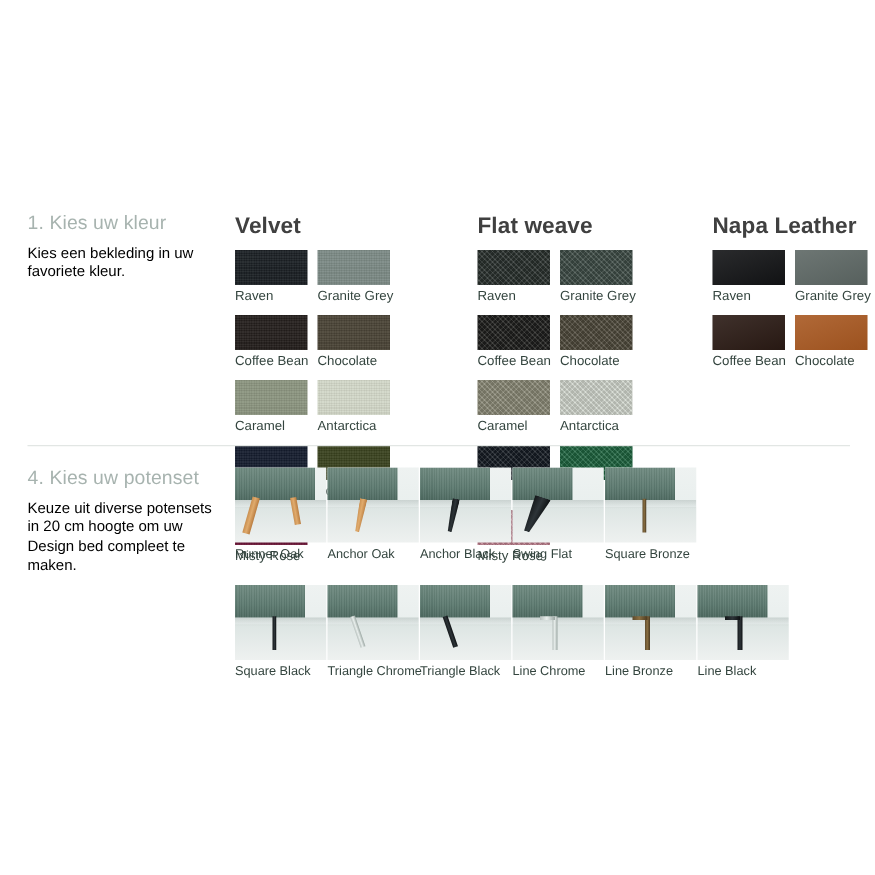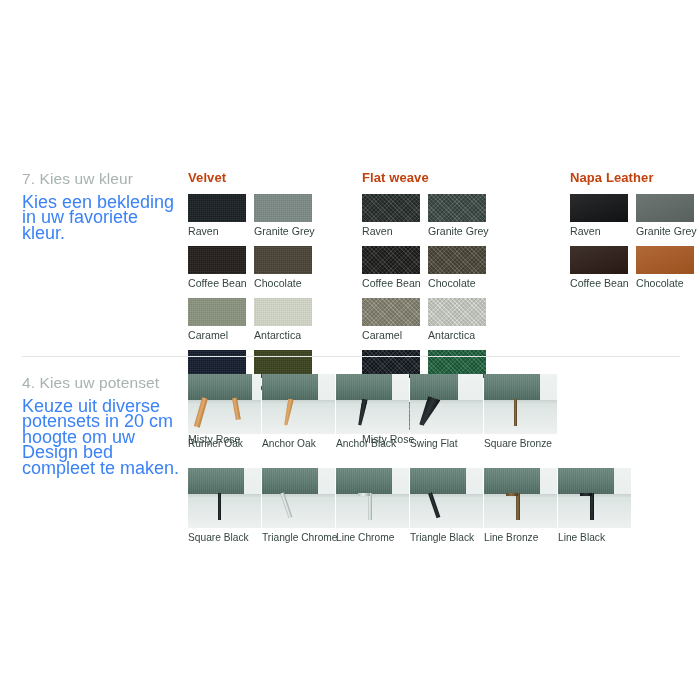--- a/index.html
+++ b/index.html
@@ -151,7 +151,7 @@
   <section class="step" style="top:170px;">
 
     <div class="step-left">
-      <h2 class="step-title">7. Kies uw kleur</h2>
+      <h2 class="step-title">1. Kies uw kleur</h2>
       <p class="step-desc">Kies een bekleding in uw favoriete kleur.</p>
     </div>
 

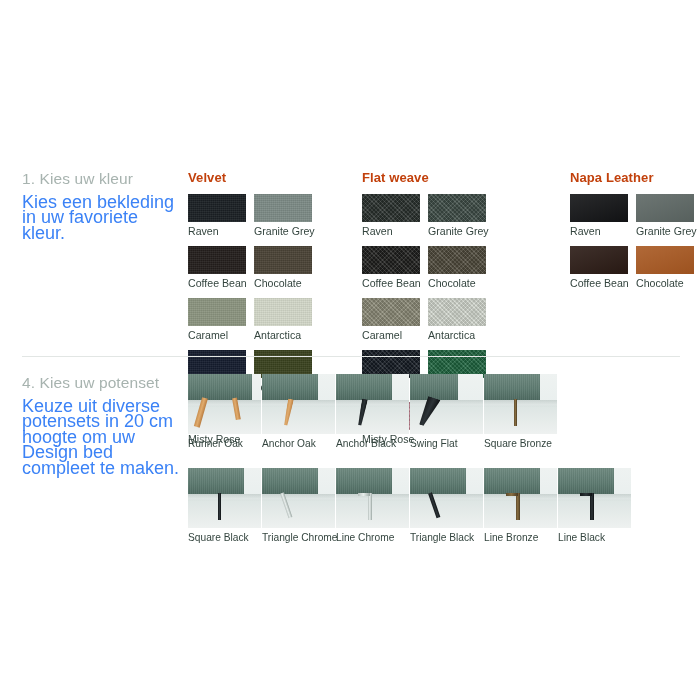--- a/index.html
+++ b/index.html
@@ -48,9 +48,9 @@
   .fabric-groups { position: absolute; left: 0; top: 0; width: 700px; height: 170px; }
   .fabric-group { position: absolute; top: 0; }
   .group-title {
-    font-size: 13px;
+    font-size: 18px;
     font-weight: bold;
-    color: #c2410c;
+    color: #404040;
     margin: 0 0 9px 0;
     white-space: nowrap;
     letter-spacing: .1px;

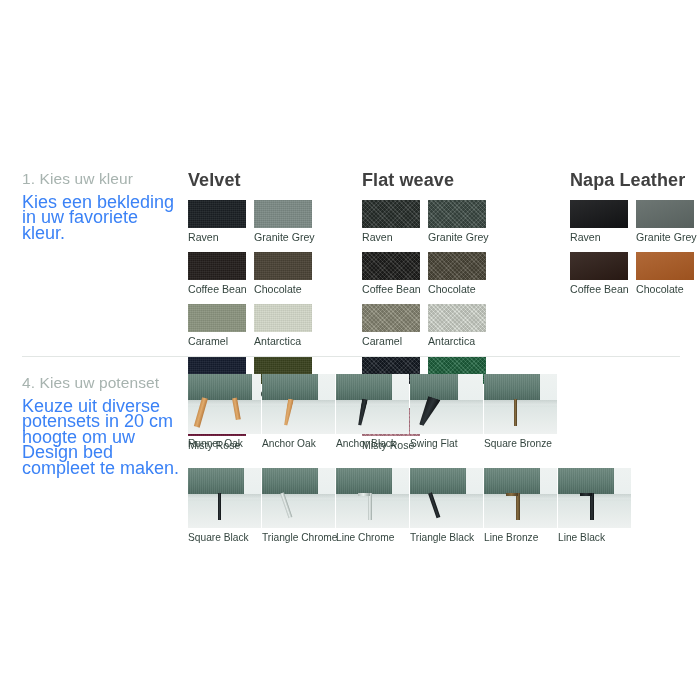--- a/index.html
+++ b/index.html
@@ -197,7 +197,7 @@
             </div>
           </div>
         </div>
-        <div class="fabric-group" style="left: 362px; width: 190px;">
+        <div class="fabric-group" style="left: 382px; width: 190px;">
           <div class="group-title">Flat weave</div>
           <div class="swatch-grid">
             <div class="swatch-cell">

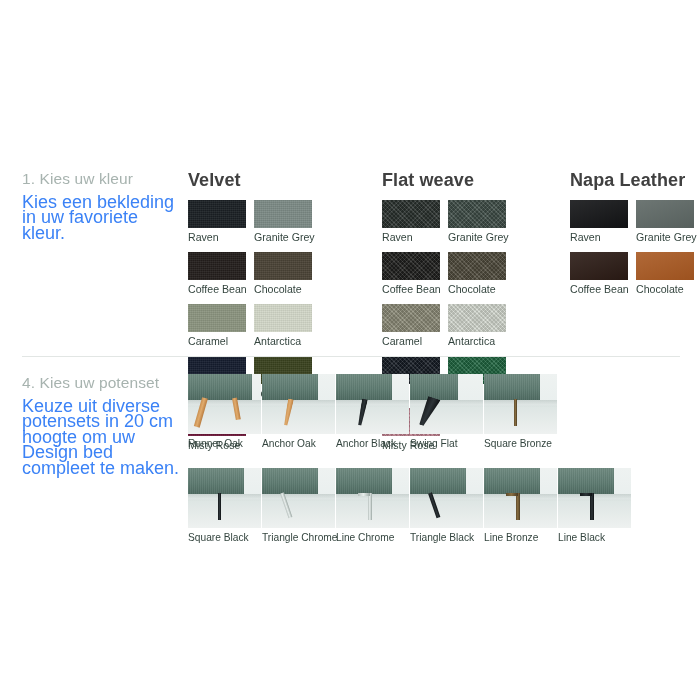--- a/index.html
+++ b/index.html
@@ -30,9 +30,9 @@
     white-space: nowrap;
   }
   .step-desc {
-    font-size: 18px;
+    font-size: 12px;
     line-height: 15.4px;
-    color: #3b82f6;
+    color: #000000;
     margin: 0;
   }
 

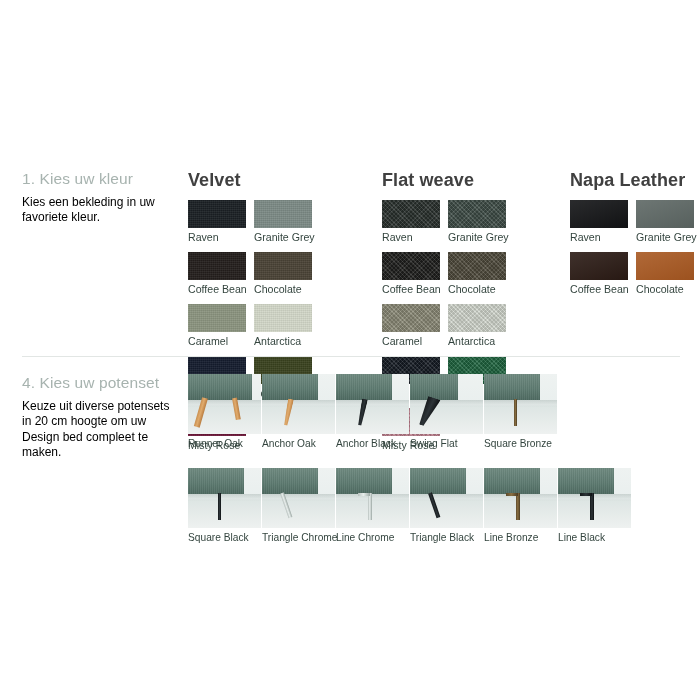--- a/index.html
+++ b/index.html
@@ -336,6 +336,14 @@
             <div class="leg-thumb">
               <span class="bed mid"></span>
               <span class="shadow"></span>
+              <i class="leg black" style="left: 18px; top: 25px; width: 4px; height: 26px; transform: rotate(-19deg); transform-origin: center top;"></i>
+            </div>
+            <div class="leg-label">Triangle Black</div>
+          </div>
+          <div class="leg-cell">
+            <div class="leg-thumb">
+              <span class="bed mid"></span>
+              <span class="shadow"></span>
               <i class="leg chrome" style="left: 32px; top: 25px; width: 4px; height: 27px;"></i>
               <i class="leg chrome" style="left: 22px; top: 25px; width: 12px; height: 3px;"></i>
             </div>
@@ -345,14 +353,6 @@
             <div class="leg-thumb">
               <span class="bed mid"></span>
               <span class="shadow"></span>
-              <i class="leg black" style="left: 18px; top: 25px; width: 4px; height: 26px; transform: rotate(-19deg); transform-origin: center top;"></i>
-            </div>
-            <div class="leg-label">Triangle Black</div>
-          </div>
-          <div class="leg-cell">
-            <div class="leg-thumb">
-              <span class="bed mid"></span>
-              <span class="shadow"></span>
               <i class="leg bronze" style="left: 32px; top: 25px; width: 4px; height: 27px;"></i>
               <i class="leg bronze" style="left: 22px; top: 25px; width: 12px; height: 3px;"></i>
             </div>

